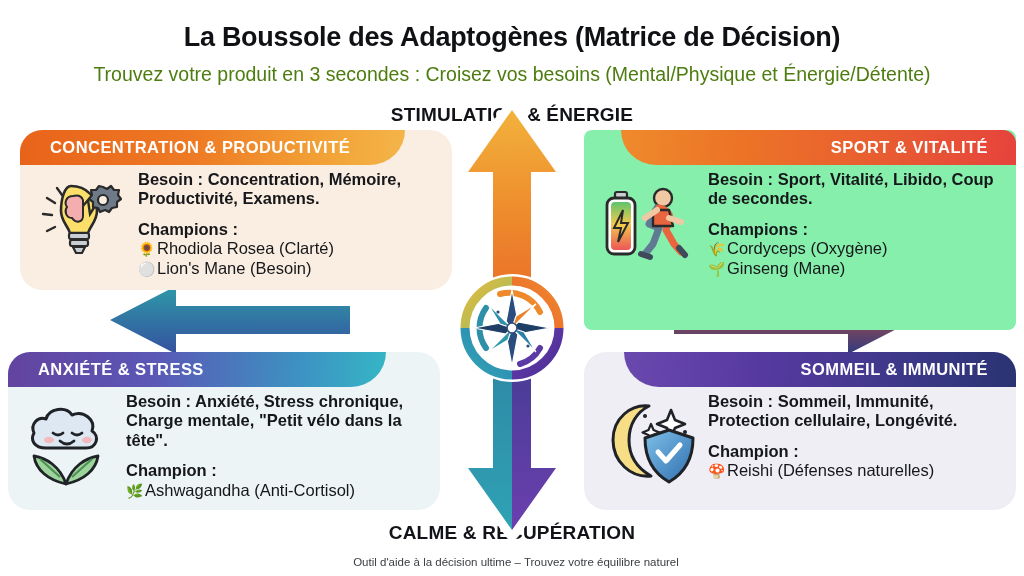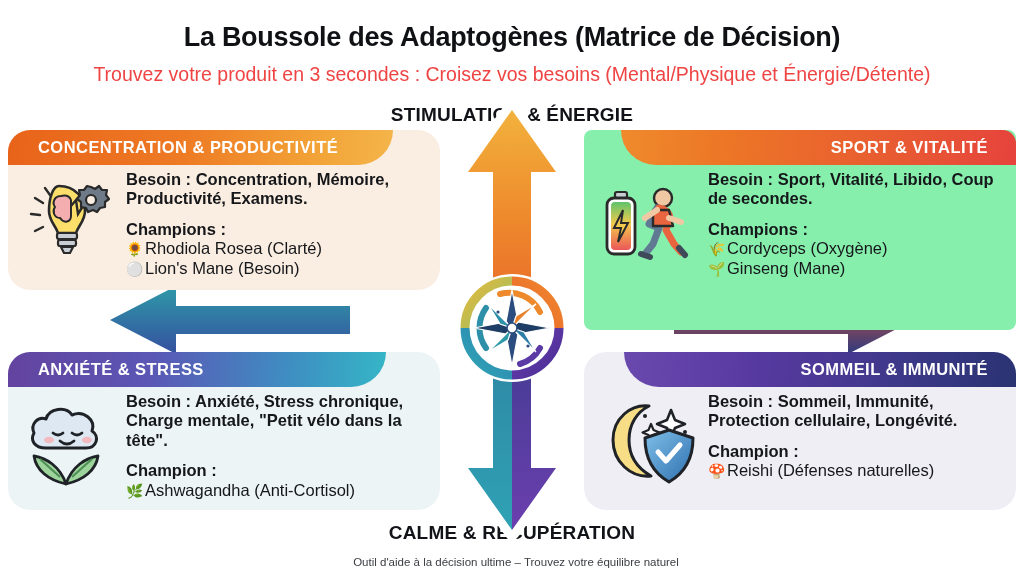--- a/index.html
+++ b/index.html
@@ -20,7 +20,7 @@
   }
   .subtitle{
     position:absolute;left:0;top:63px;width:1024px;text-align:center;
-    font-size:19.5px;font-weight:normal;color:#ef4444;
+    font-size:19.5px;font-weight:normal;color:#4d7c0f;
   }
 
   

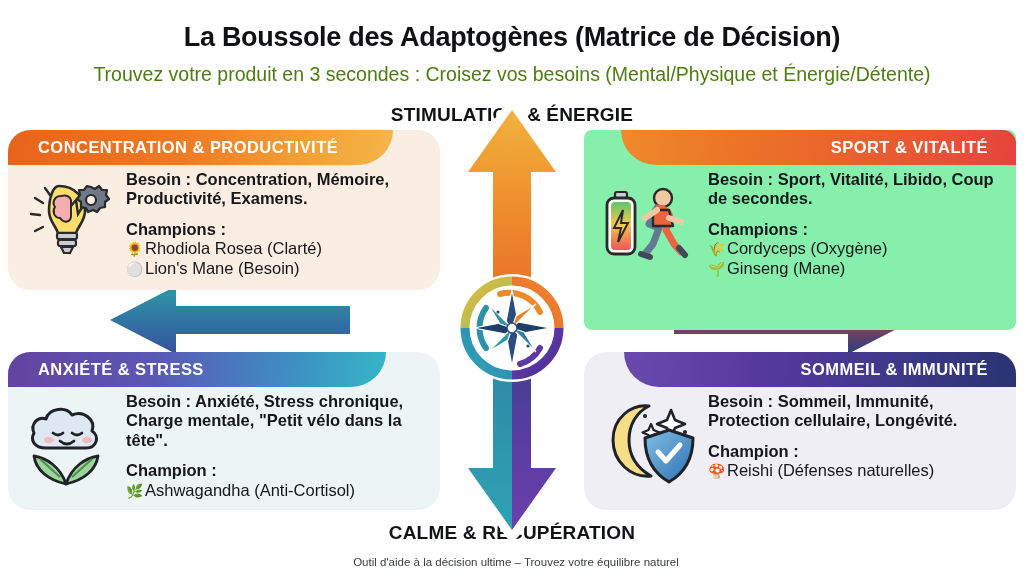--- a/index.html
+++ b/index.html
@@ -37,7 +37,7 @@
 
   
   .card{position:absolute;overflow:hidden;}
-  .card-tl{left:8px;  top:130px; width:432px; height:160px; border-radius:22px; background:#FAEDE1;}
+  .card-tl{left:20px;  top:130px; width:432px; height:160px; border-radius:22px; background:#FAEDE1;}
   .card-tr{left:584px;top:130px; width:432px; height:200px; border-radius:8px; background:#86efac;}
   .card-bl{left:8px;  top:352px; width:432px; height:158px; border-radius:22px; background:#EDF4F6;}
   .card-br{left:584px;top:352px; width:432px; height:158px; border-radius:22px; background:#EFEEF5;}

